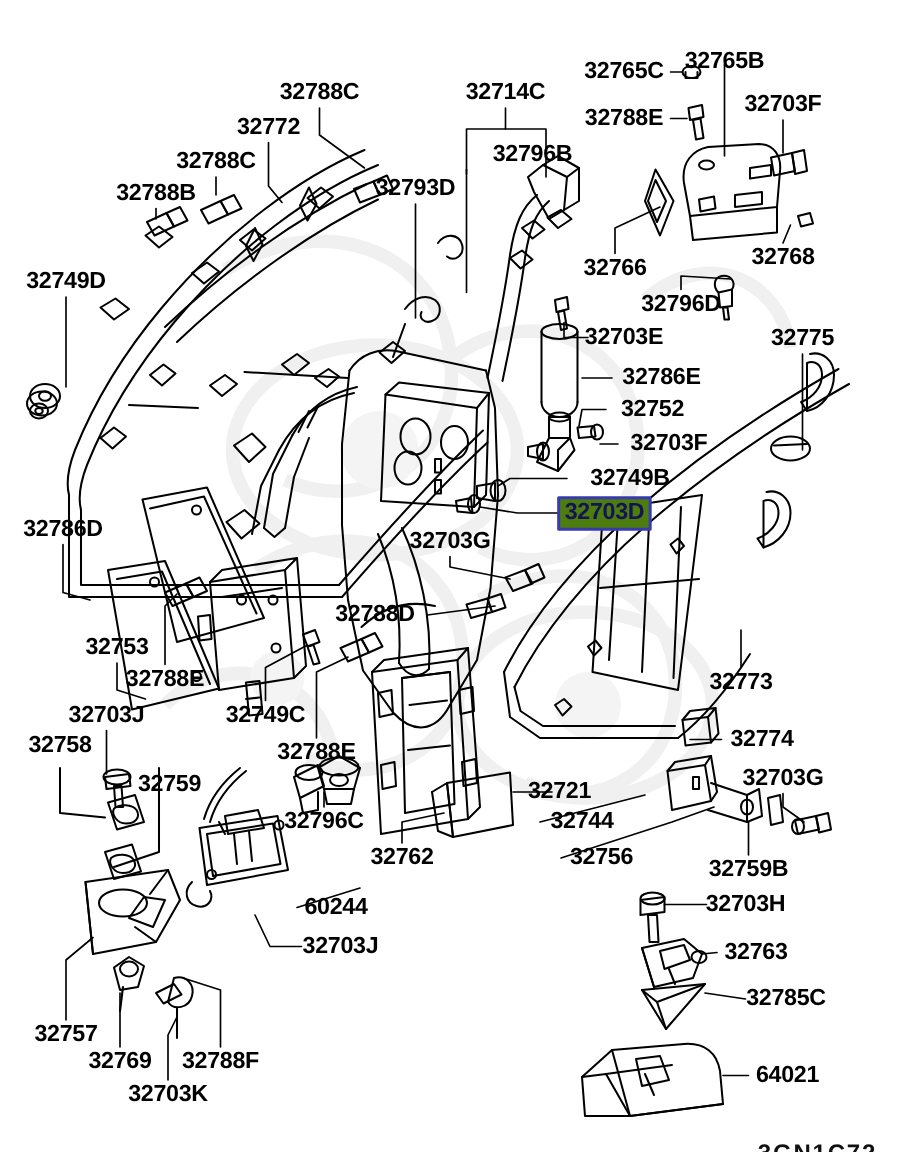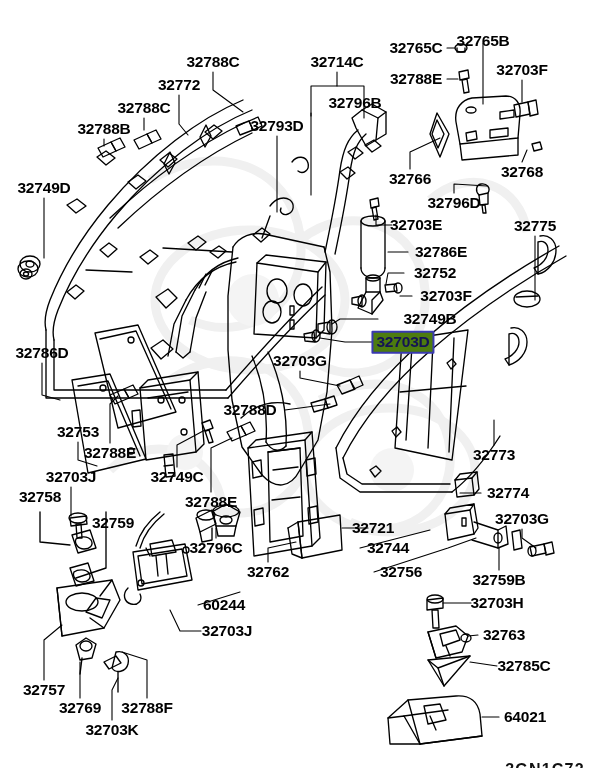--- a/index.html
+++ b/index.html
@@ -514,7 +514,7 @@
       <div class="lbl" style="left: 441px; top: 252px;">32786E</div>
       <div class="lbl" style="left: 435px; top: 273px;">32752</div>
       <div class="lbl" style="left: 446px; top: 296px;">32703F</div>
-      <div class="lbl" style="left: 430px; top: 319px;">32749B</div>
+      <div class="lbl" style="left: 420px; top: 319px;">32749B</div>
       <div class="lbl hl" style="left: 403px; top: 342px; background: #4d7c0f; border-color: rgb(58, 58, 176); color: rgb(20, 20, 85);">32703D</div>
       <div class="lbl" style="left: 42px; top: 353px;">32786D</div>
       <div class="lbl" style="left: 300px; top: 361px;">32703G</div>

